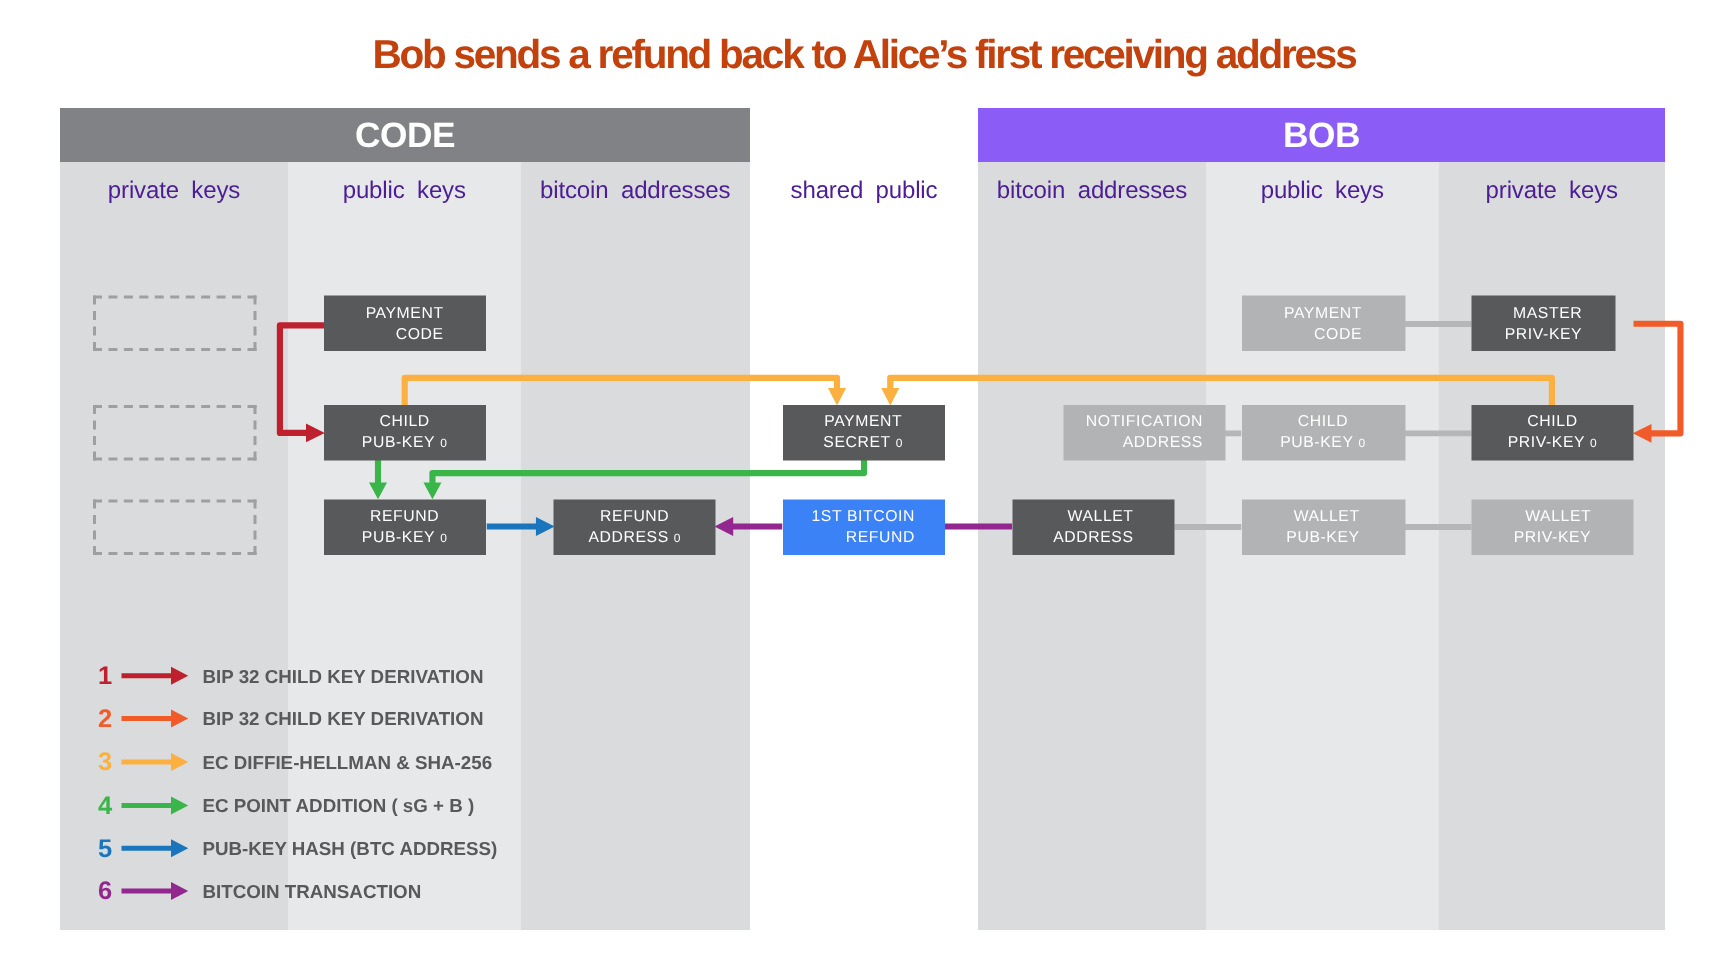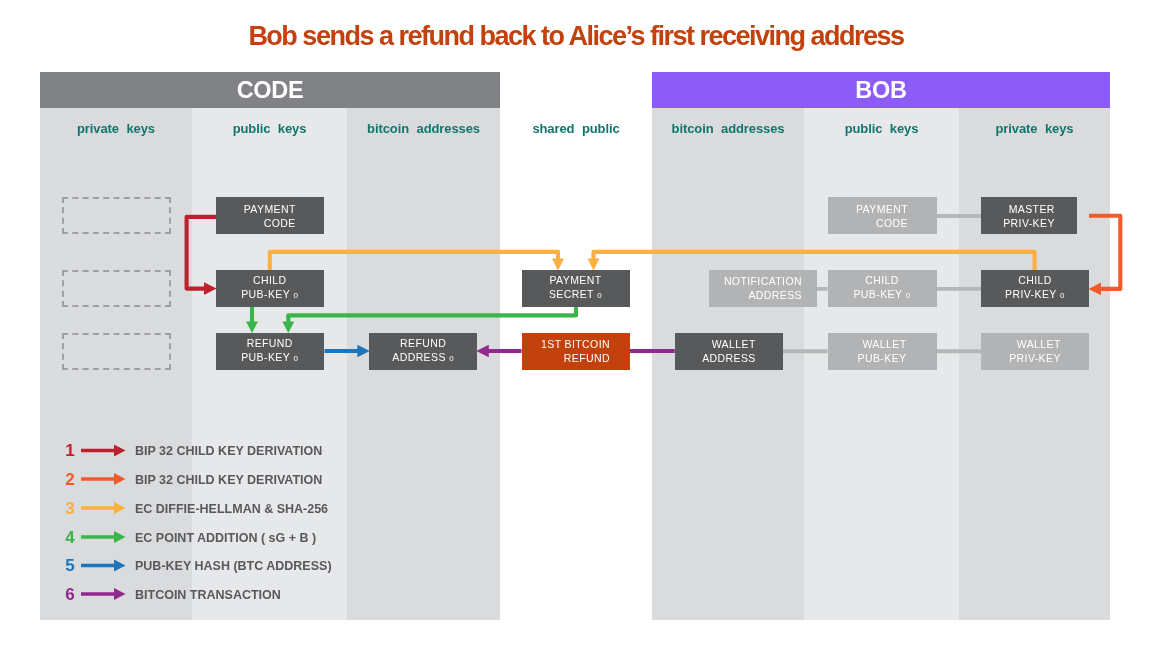--- a/index.html
+++ b/index.html
@@ -8,7 +8,7 @@
   .title{left:0;top:21px;width:1152px;text-align:center;font-weight:bold;font-size:27px;color:#c2410c;letter-spacing:-1.5px;}
   .hdr{height:36px;display:flex;align-items:center;justify-content:center;color:#fff;font-weight:bold;font-size:23.5px;letter-spacing:-0.3px;}
   .col{top:108px;height:512px;}
-  .collab{top:118px;height:20px;display:flex;align-items:center;justify-content:center;color:#0f766e;font-size:13px;word-spacing:4px;letter-spacing:-0.1px;font-weight:bold;}
+  .collab{top:118px;height:20px;display:flex;align-items:center;justify-content:center;color:#4c1d95;font-size:16px;word-spacing:4px;letter-spacing:-0.1px;}
   .box{height:37px;display:flex;flex-direction:column;align-items:center;justify-content:center;color:#fff;font-weight:normal;font-size:10.5px;line-height:14px;text-align:right;letter-spacing:0.4px;}
   .dark{background:#58595b;}
   .light{background:#b1b3b5;}

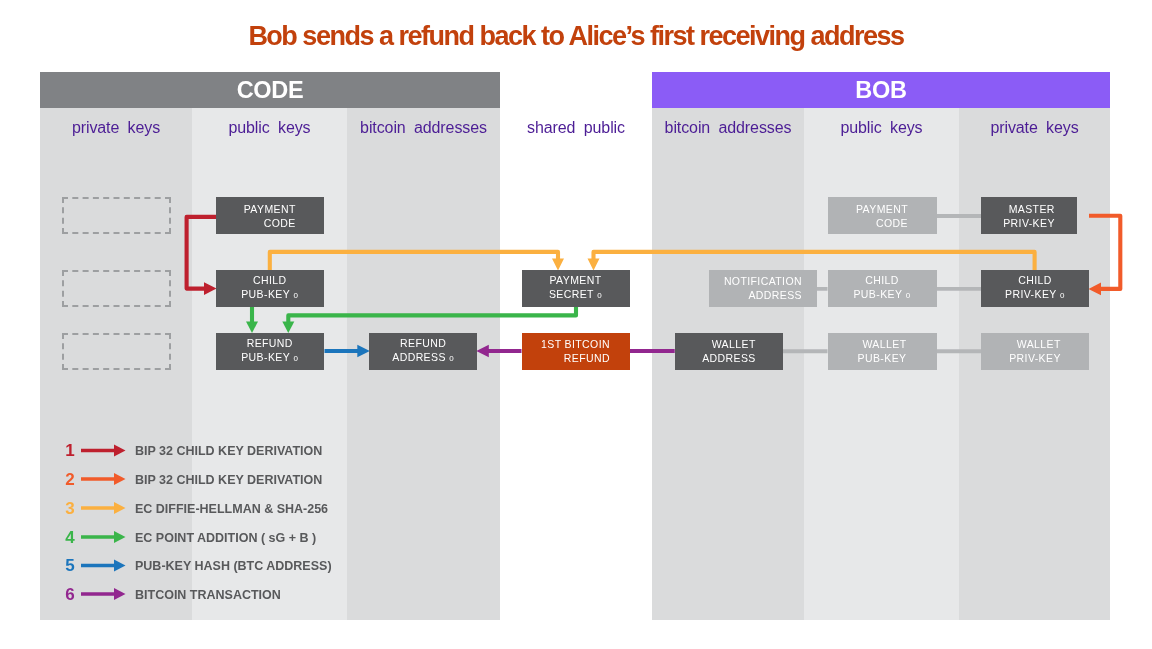--- a/index.html
+++ b/index.html
@@ -12,7 +12,7 @@
   .box{height:37px;display:flex;flex-direction:column;align-items:center;justify-content:center;color:#fff;font-weight:normal;font-size:10.5px;line-height:14px;text-align:right;letter-spacing:0.4px;}
   .dark{background:#58595b;}
   .light{background:#b1b3b5;}
-  .black{background:#c2410c;}
+  .black{background:#3b82f6;}
   .dashed{border:2px dashed #9d9fa1;width:105px;height:33px;}
   .sm{font-size:8px;}
 </style>

